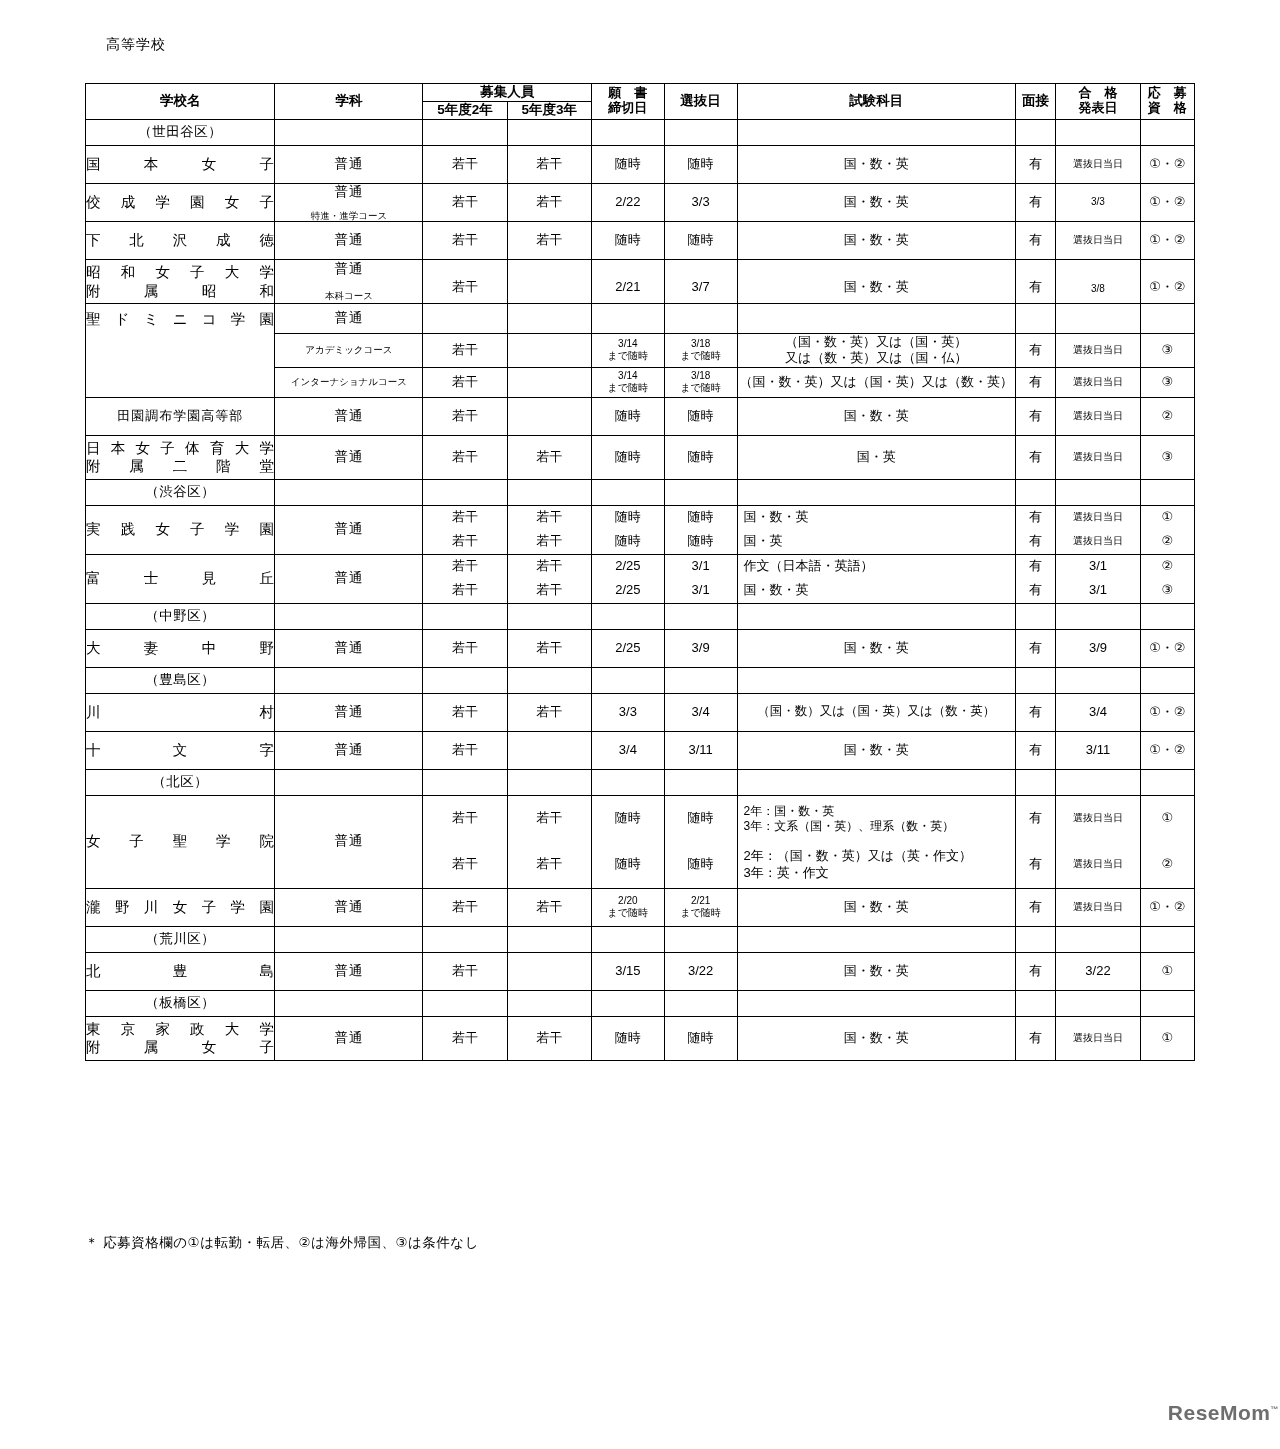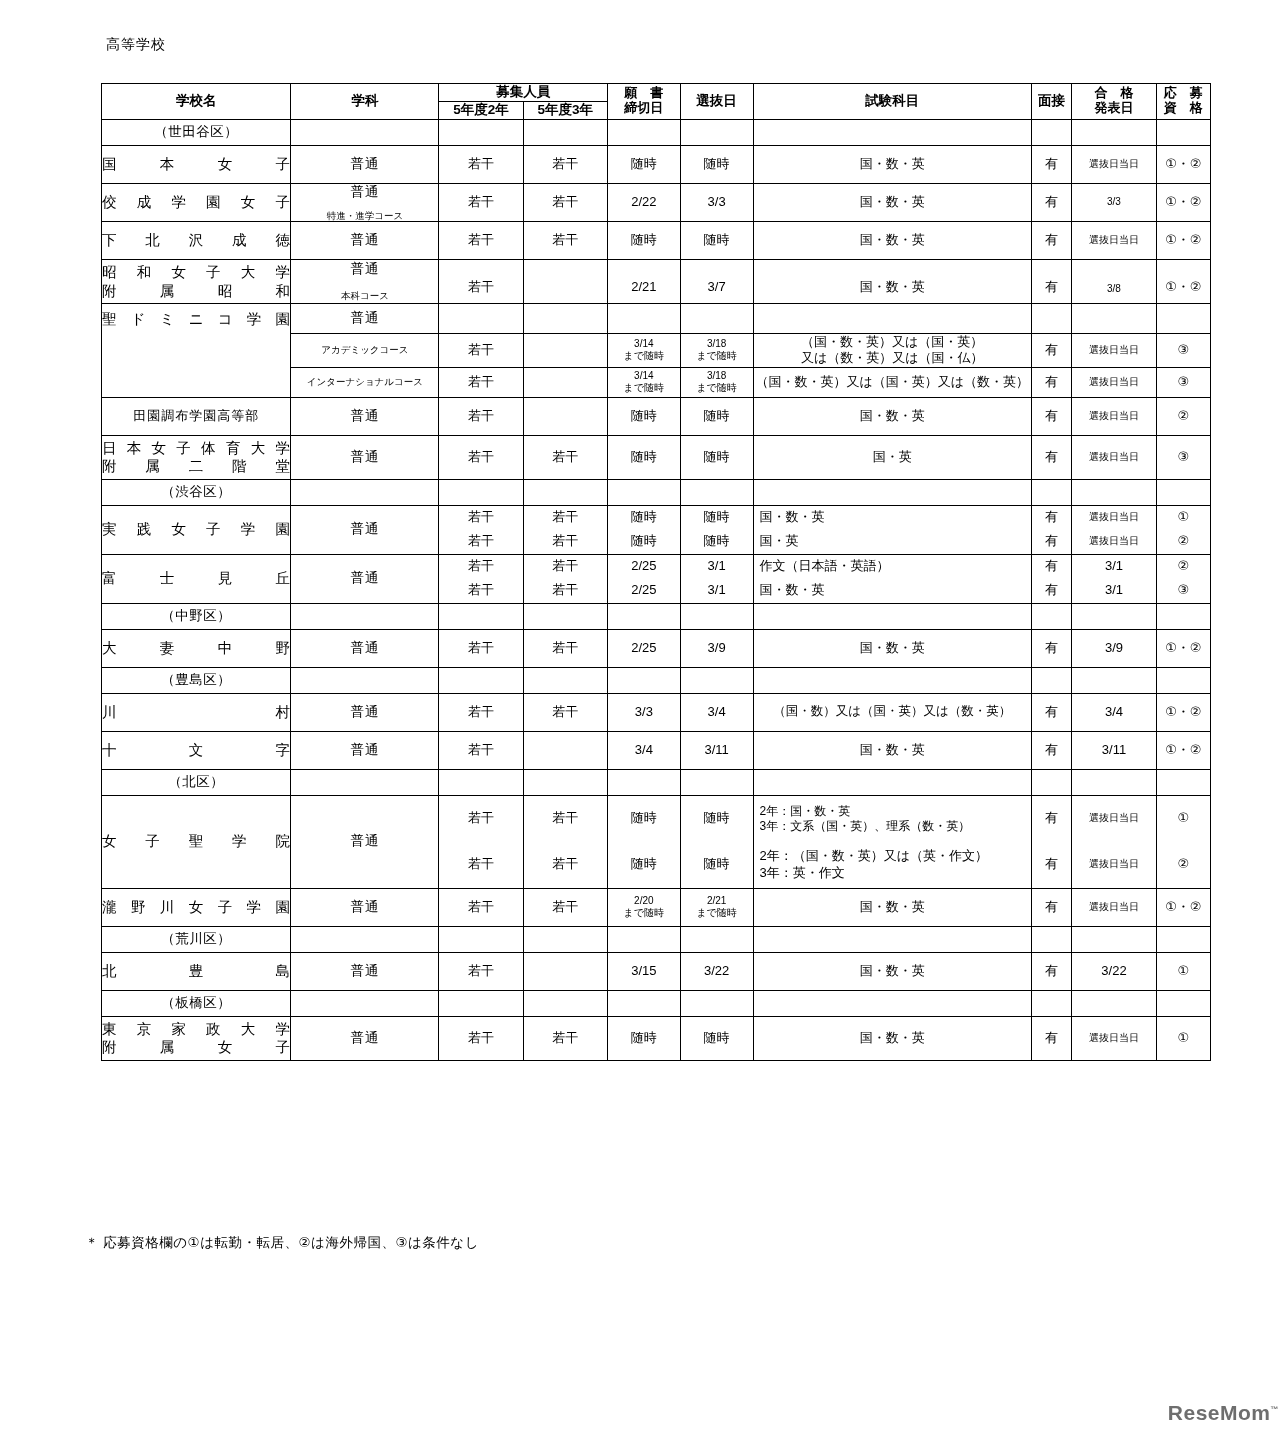--- a/index.html
+++ b/index.html
@@ -24,7 +24,7 @@
   }
 
   table.main{
-    position:absolute;left:101px;top:83px;
+    position:absolute;left:85px;top:83px;
     border-collapse:collapse;
     width:1110px;
     font-size:13px;

